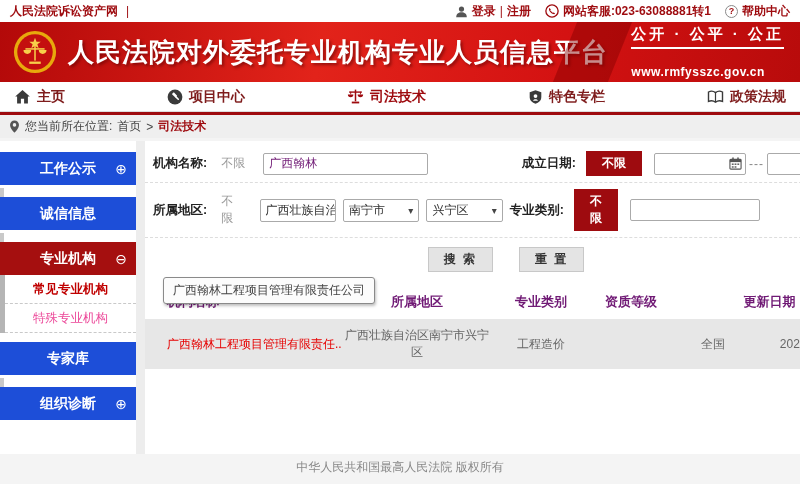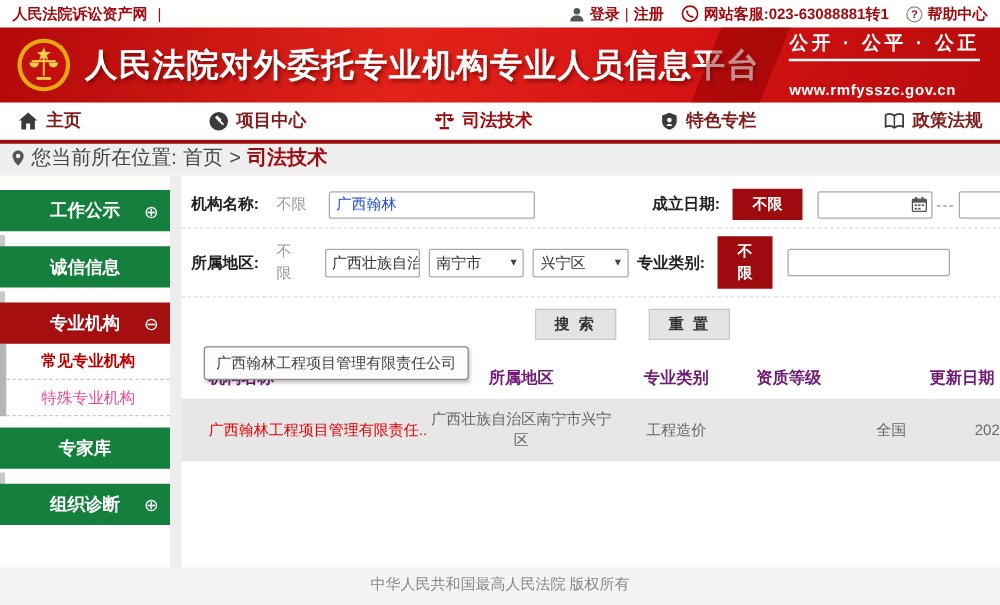--- a/index.html
+++ b/index.html
@@ -36,7 +36,7 @@
   .nav-item svg { display:block; }
   
   .breadcrumb { height:26px; background:#efefef; border-top:3px solid #9e0b0f;
-    display:flex; align-items:center; gap:5px; padding:0 9px; color:#444; font-size:16px; }
+    display:flex; align-items:center; gap:5px; padding:0 9px; color:#444; font-size:12px; }
   .breadcrumb .crumb-link { cursor:pointer; color:#444; }
   .breadcrumb .current { color:#9e0b0f; font-weight:bold; cursor:pointer; }
   

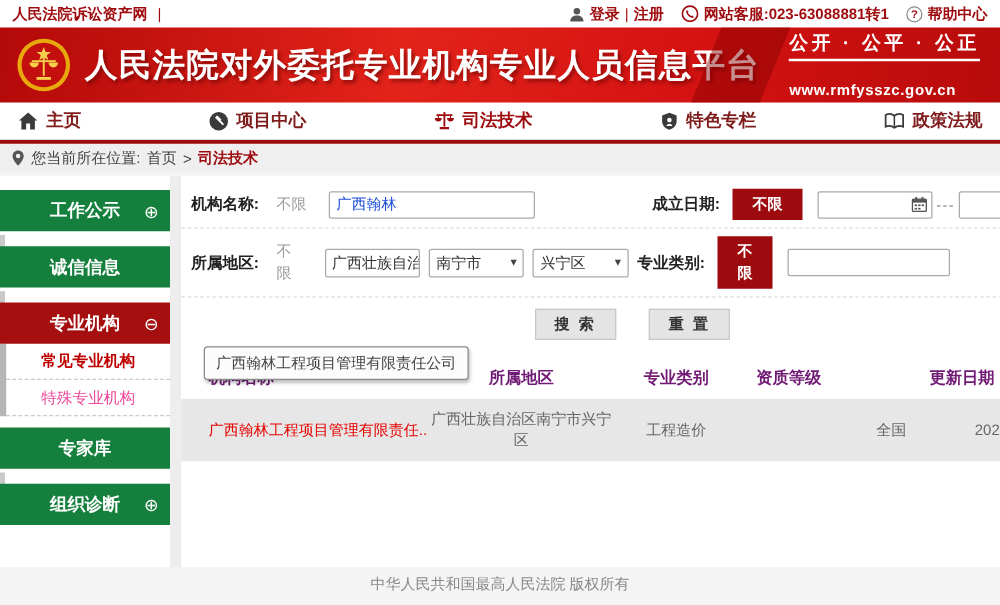--- a/index.html
+++ b/index.html
@@ -44,7 +44,7 @@
   .col-gap { position:absolute; left:136px; top:141px; width:9px; bottom:30px; background:#ededed; }
   
   .sidebar { position:absolute; left:0; top:152px; width:136px; }
-  .side-item { height:33px; background:#15803d; color:#fff; font-size:14px; font-weight:bold;
+  .side-item { height:33px; background:#1d4ed8; color:#fff; font-size:14px; font-weight:bold;
     display:flex; align-items:center; justify-content:center; margin-bottom:9px; position:relative; cursor:pointer; }
   .side-item .expand { position:absolute; right:9px; font-size:14px; font-weight:normal; line-height:1; }
   .side-item.red { background:#a50f0f; margin-bottom:0; }

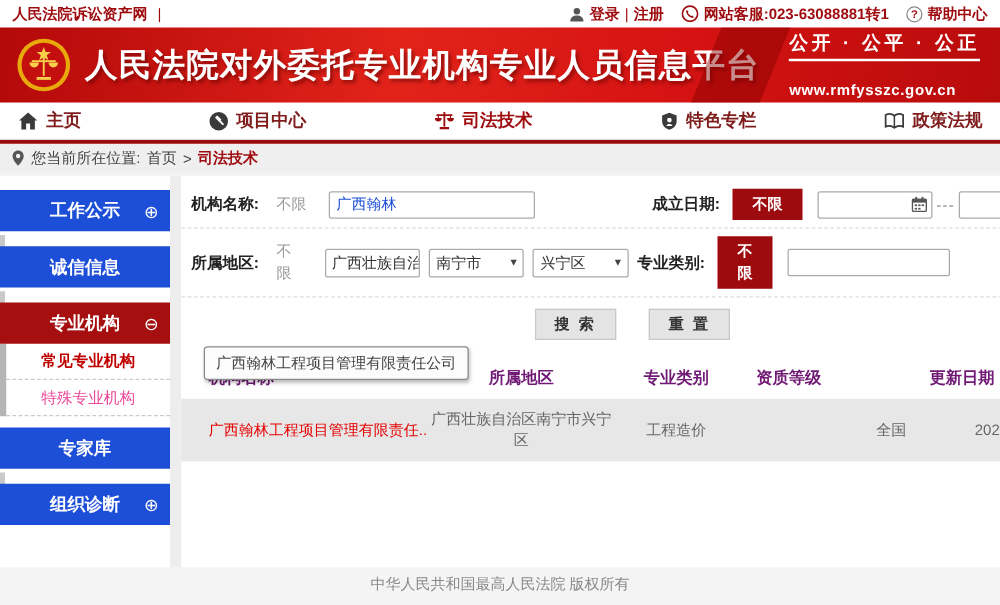--- a/index.html
+++ b/index.html
@@ -61,7 +61,7 @@
   .unltd-btn { background:#9e0b0f; color:#fff; font-size:12px; padding:4px 16px; margin:0 12px 0 10px;
     border:none; cursor:pointer; font-weight:bold; }
   .txt-input { border:1px solid #aaa; height:22px; width:165px; padding:0 5px; font-size:12px;
-    font-family:inherit; color:#1d4ed8; border-radius:2px; }
+    font-family:inherit; color:#701a75; border-radius:2px; }
   .date-wrap { position:relative; }
   .date-input { border:1px solid #aaa; height:22px; width:92px; padding:0 20px 0 4px; font-size:12px; border-radius:2px;}
   .cal-ico { position:absolute; right:4px; top:4px; cursor:pointer; }

